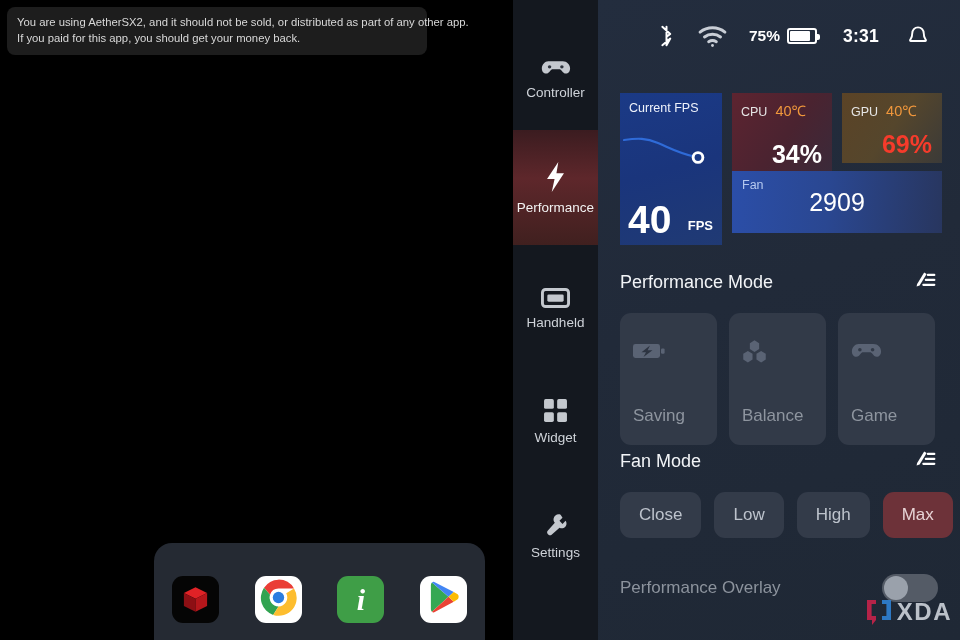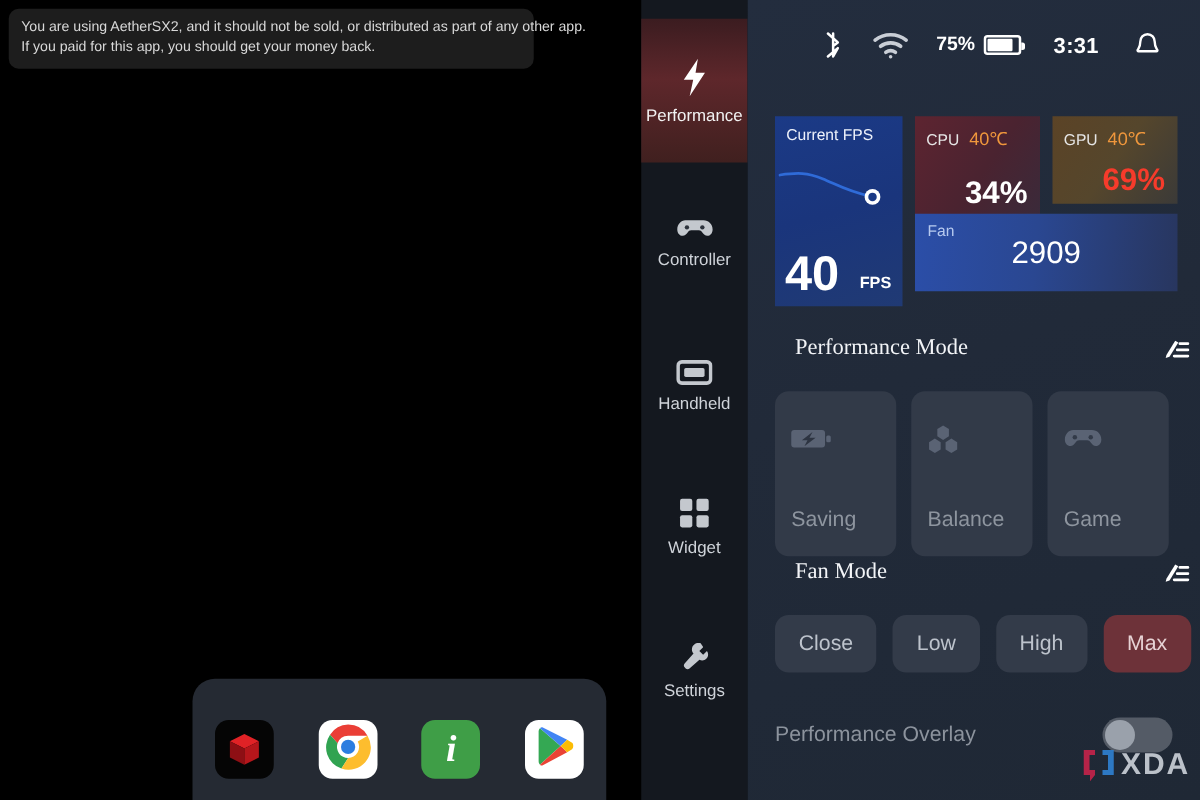--- a/index.html
+++ b/index.html
@@ -275,15 +275,6 @@
 <div id="sidebar">
   <div id="side-list">
 
-    <div class="side-item active">
-      <span class="si-ico">
-        <svg viewBox="0 0 24 34" width="23" height="32">
-          <polygon points="15,1 3,19 11,19 8,33 21,13 13,13" fill="#ffffff"></polygon>
-        </svg>
-      </span>
-      <span class="si-lb">Performance</span>
-    </div>
-
     <div class="side-item">
       <span class="si-ico">
         <svg viewBox="0 0 34 20" width="31" height="19">
@@ -293,6 +284,15 @@
         </svg>
       </span>
       <span class="si-lb">Controller</span>
+    </div>
+
+    <div class="side-item active">
+      <span class="si-ico">
+        <svg viewBox="0 0 24 34" width="23" height="32">
+          <polygon points="15,1 3,19 11,19 8,33 21,13 13,13" fill="#ffffff"></polygon>
+        </svg>
+      </span>
+      <span class="si-lb">Performance</span>
     </div>
 
     <div class="side-item">

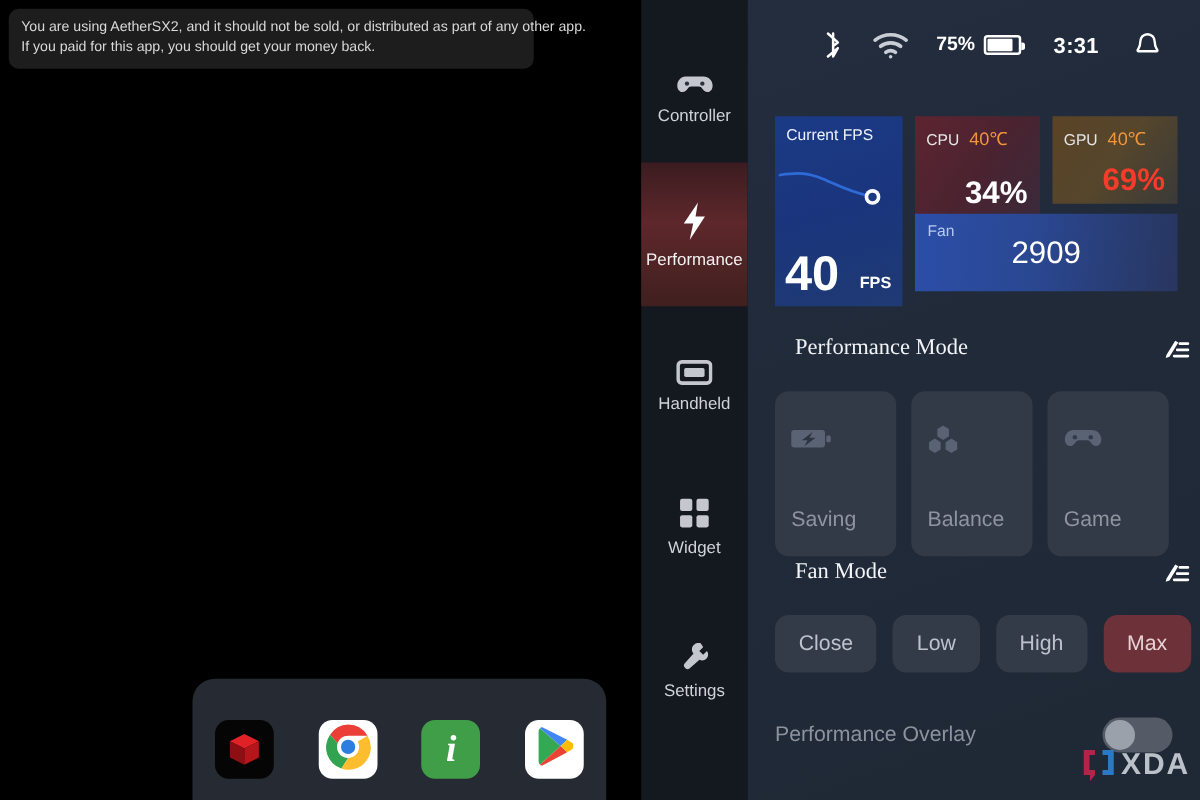--- a/index.html
+++ b/index.html
@@ -155,8 +155,8 @@
 
   
   .sec-head {
-    position:absolute; left:38px; width:318px; height:26px;
-    display:flex; align-items:flex-start; justify-content:space-between;font-family:Liberation Serif, serif;
+    position:absolute; left:22px; width:318px; height:26px;
+    display:flex; align-items:flex-end; justify-content:space-between;
   }
   .sec-head .ttl { color:#f2f4f7; font-size:18px; }
   .sec-head .edit { width:26px; height:26px; display:flex; align-items:center; justify-content:center; }

